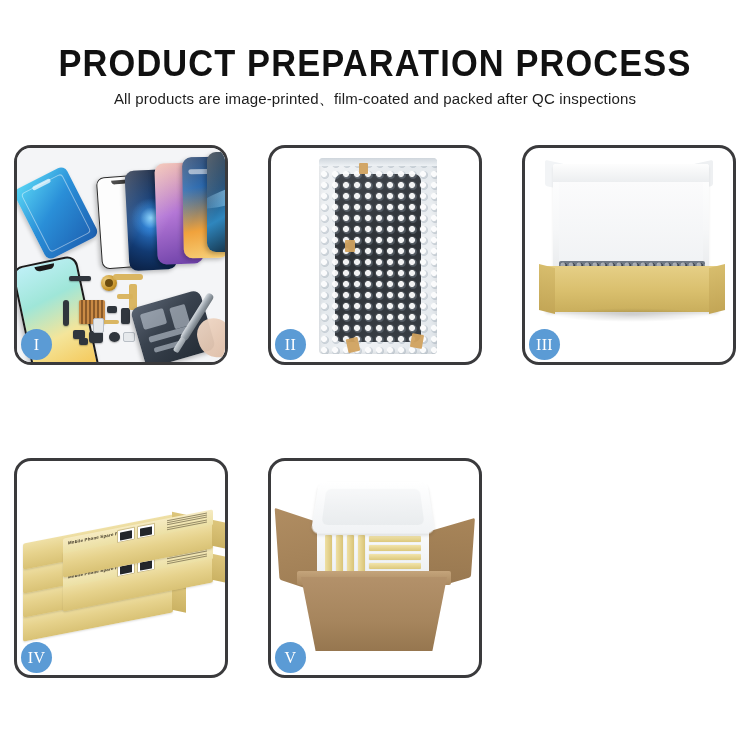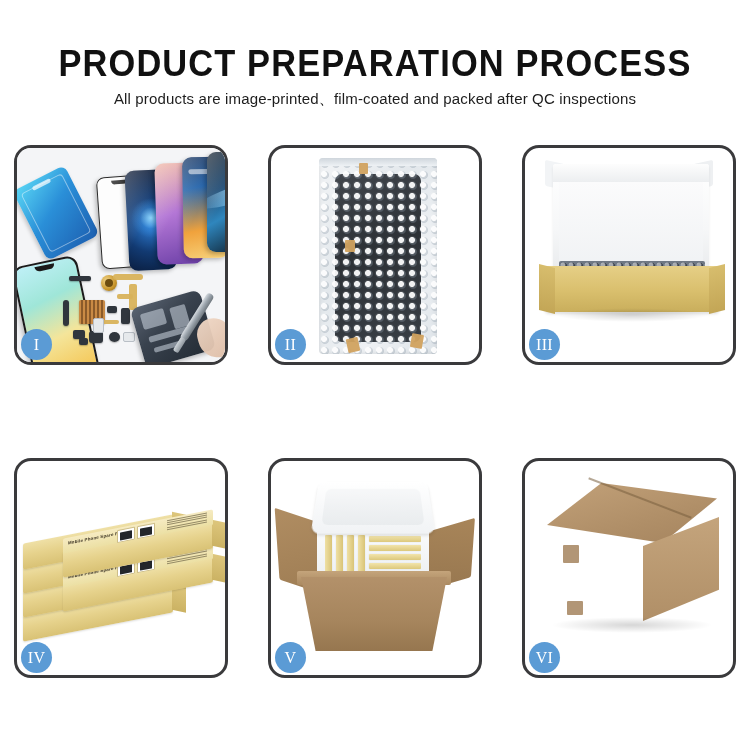--- a/index.html
+++ b/index.html
@@ -445,20 +445,6 @@
       </div>
     </div>
 
-    <div class="cell c5">
-      <div class="panel">
-        <div class="stage">
-          <div class="cTop"></div>
-          <div class="cSide"></div>
-          <div class="cFront"></div>
-          <div class="seam" style="left:60px;top:36px;width:110px;height:2px;transform:rotate(21deg);"></div>
-          <div class="tapeP" style="left:38px;top:84px;width:16px;height:18px;"></div>
-          <div class="tapeP" style="left:42px;top:140px;width:16px;height:14px;"></div>
-          <div class="shadowSoft" style="left:26px;top:156px;width:162px;height:16px;"></div>
-        </div>
-        <div class="badge">VI</div>
-      </div>
-    </div>
 
   </div>
 </div>

